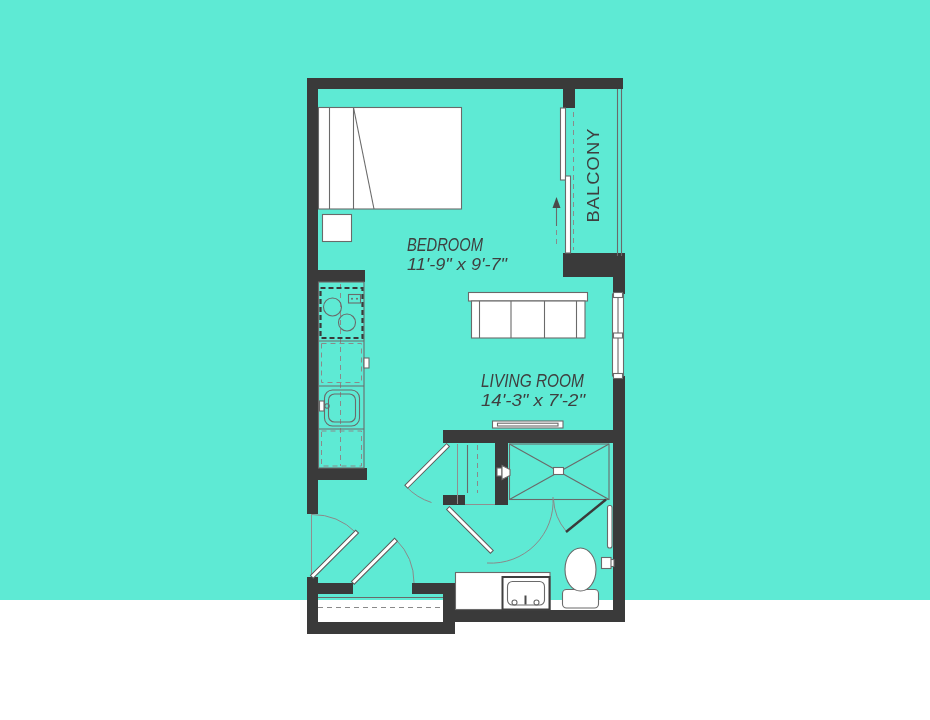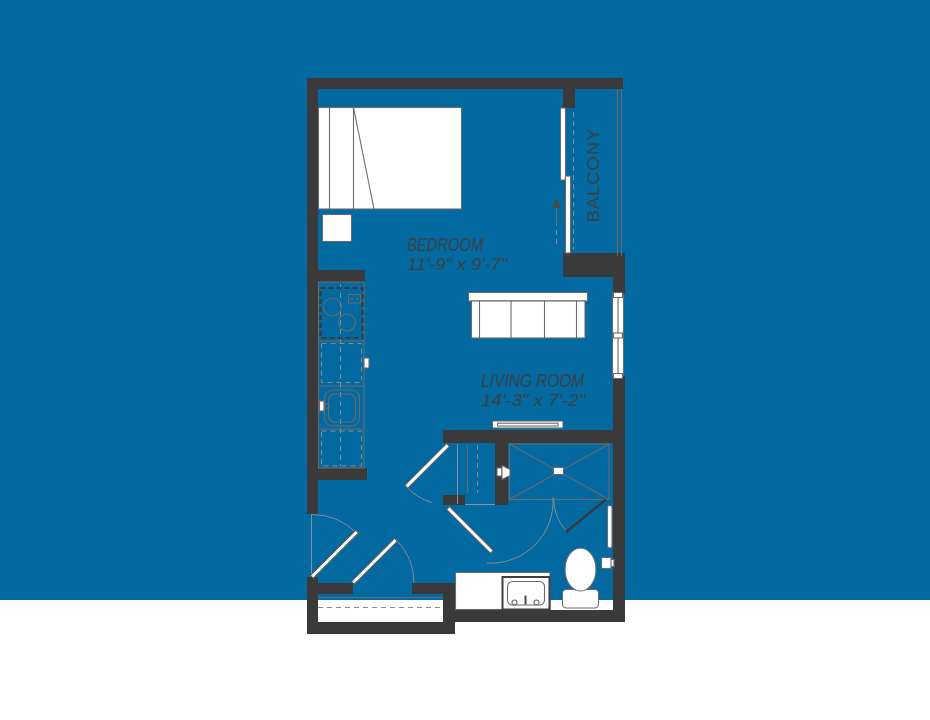--- a/index.html
+++ b/index.html
@@ -15,7 +15,7 @@
     position: relative;
     width: 930px;
     height: 600px;
-    background: #0369a1;
+    background: #5eead4;
   }
   svg { display: block; }
   .wall { fill: #3a3a3a; stroke: none; shape-rendering: crispEdges; }

